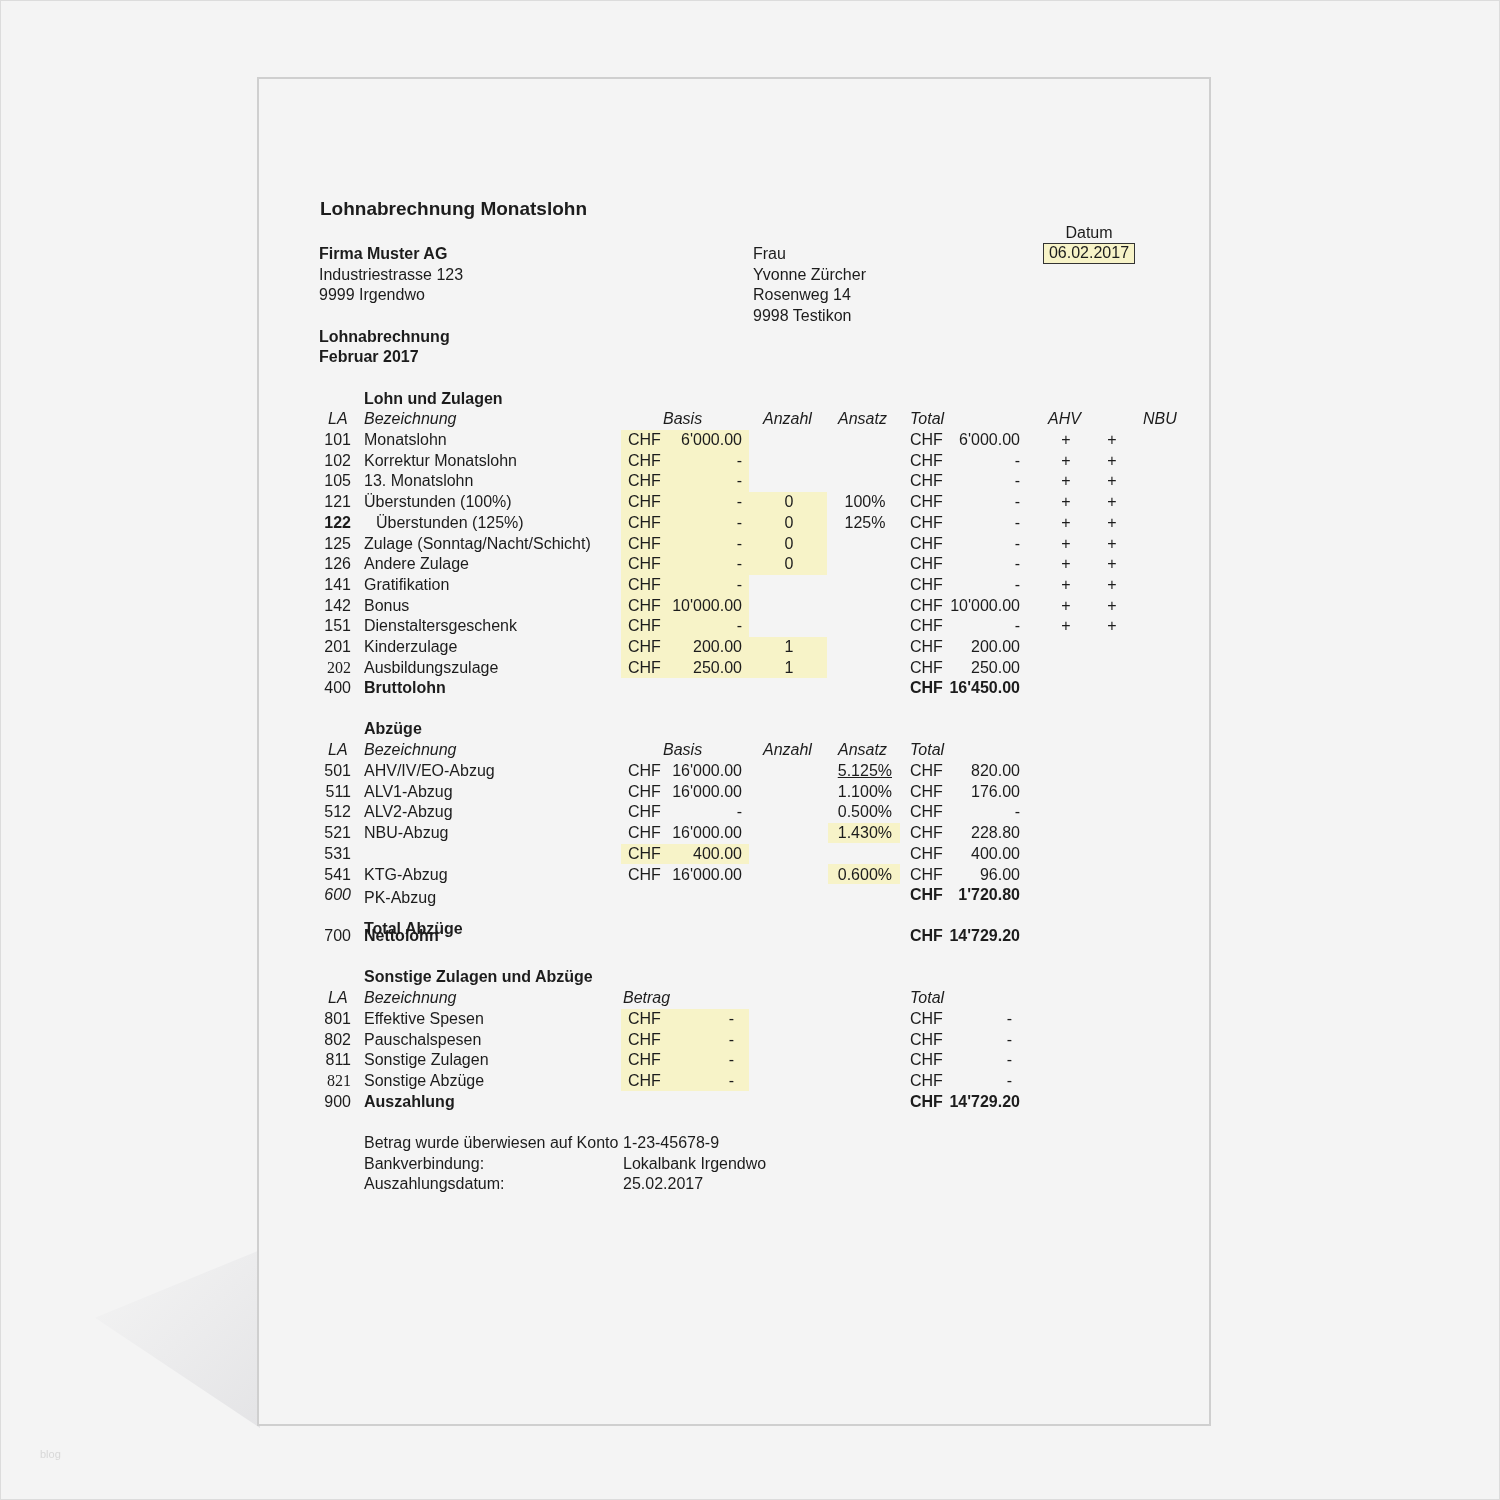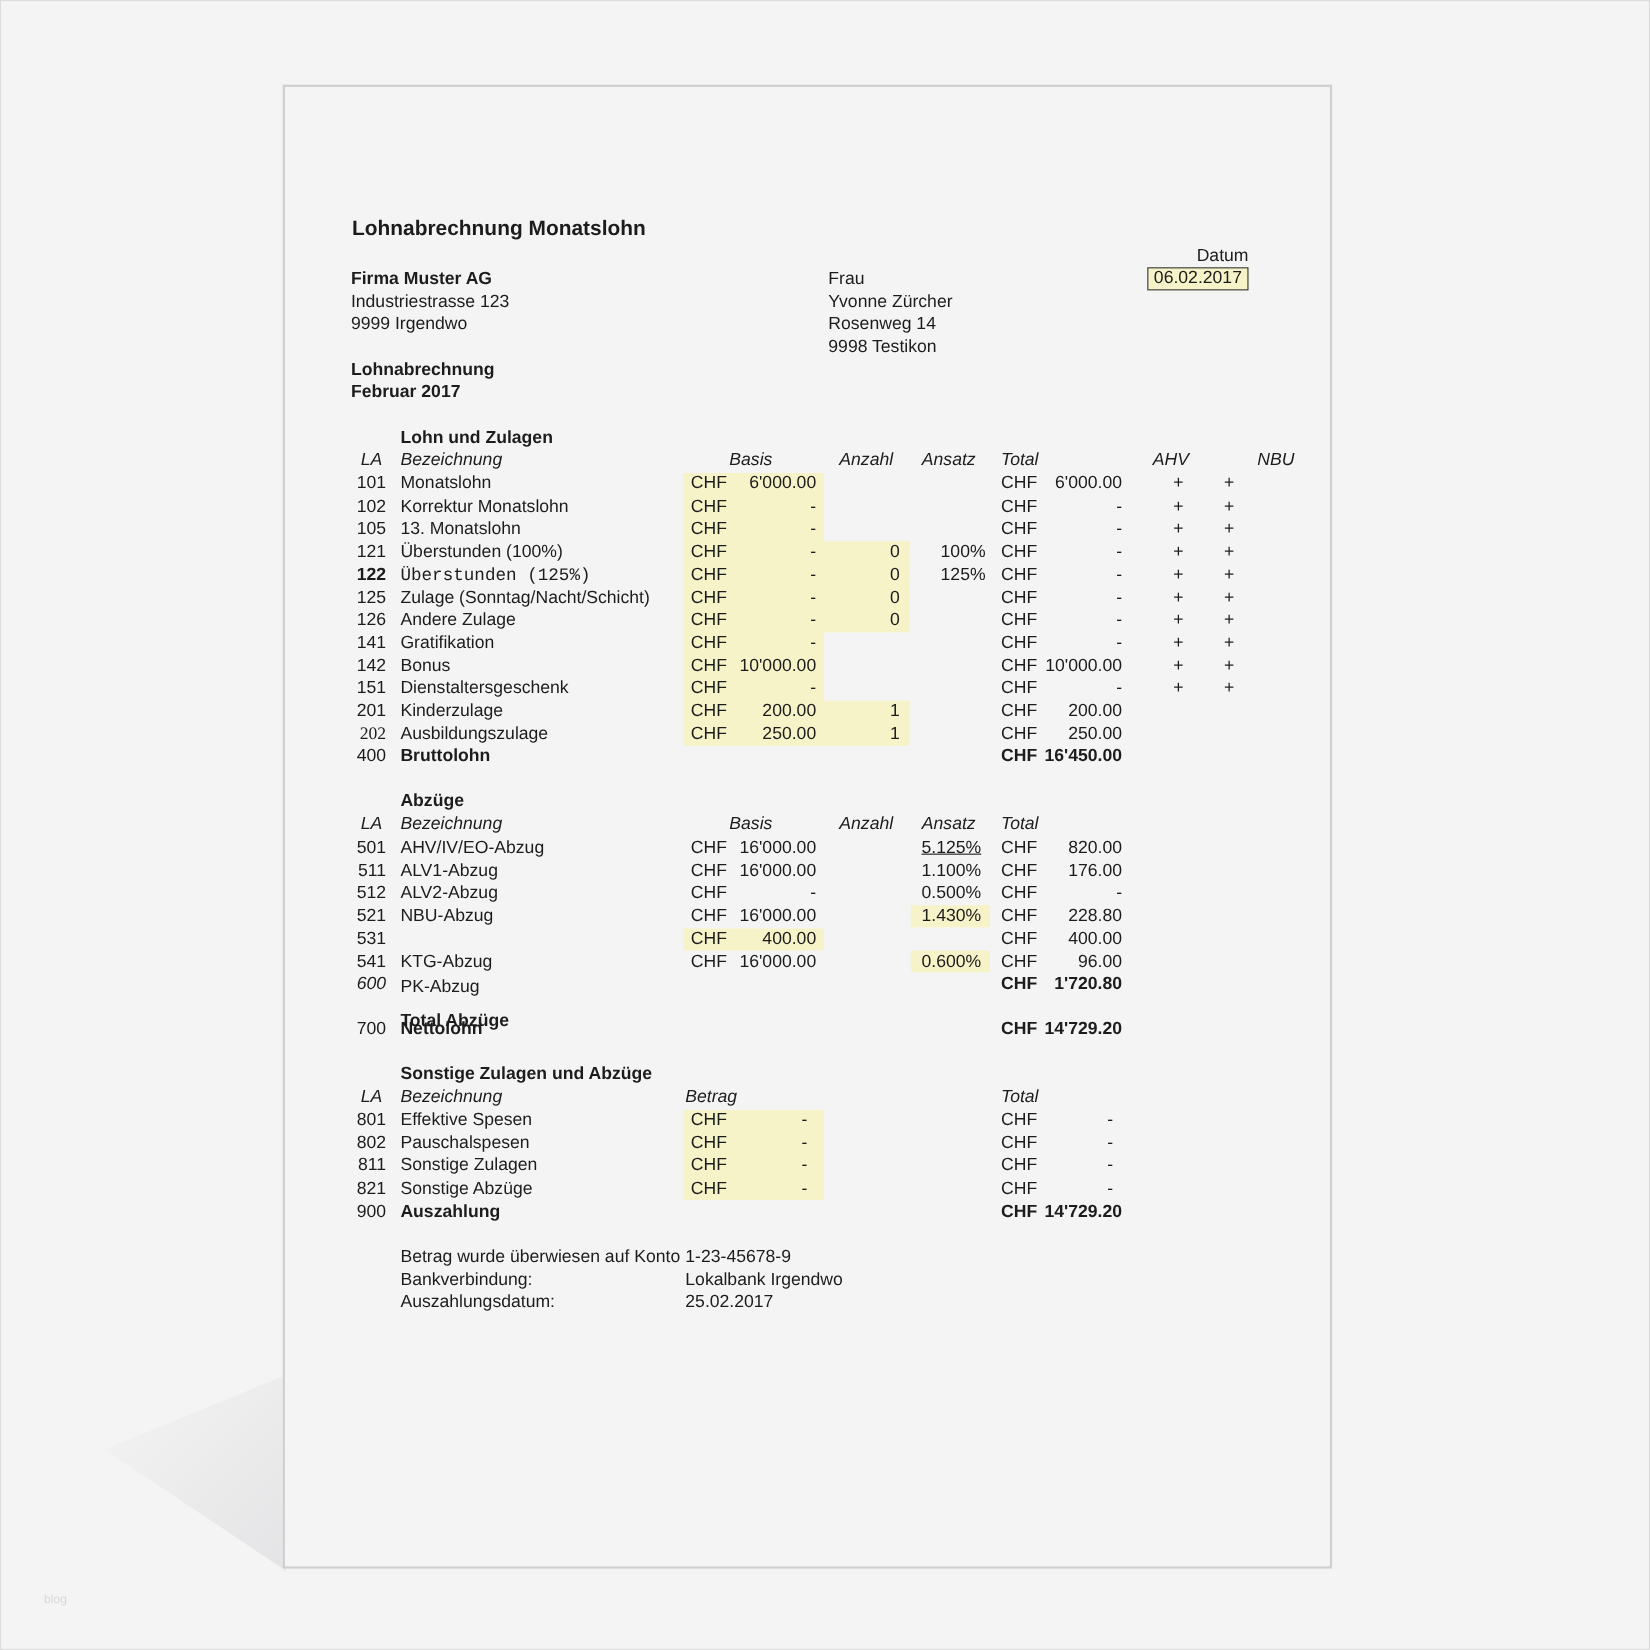--- a/index.html
+++ b/index.html
@@ -29,7 +29,7 @@
     .b { font-weight:bold; }
     .i { font-style:italic; }
     .r { text-align:right; }
-    .c { text-align:right; }
+    .c { text-align:center; }
     .title { font-size:19px; font-weight:bold; }
     .hl { position:absolute; background:#f7f3c8; }
     .date-box {

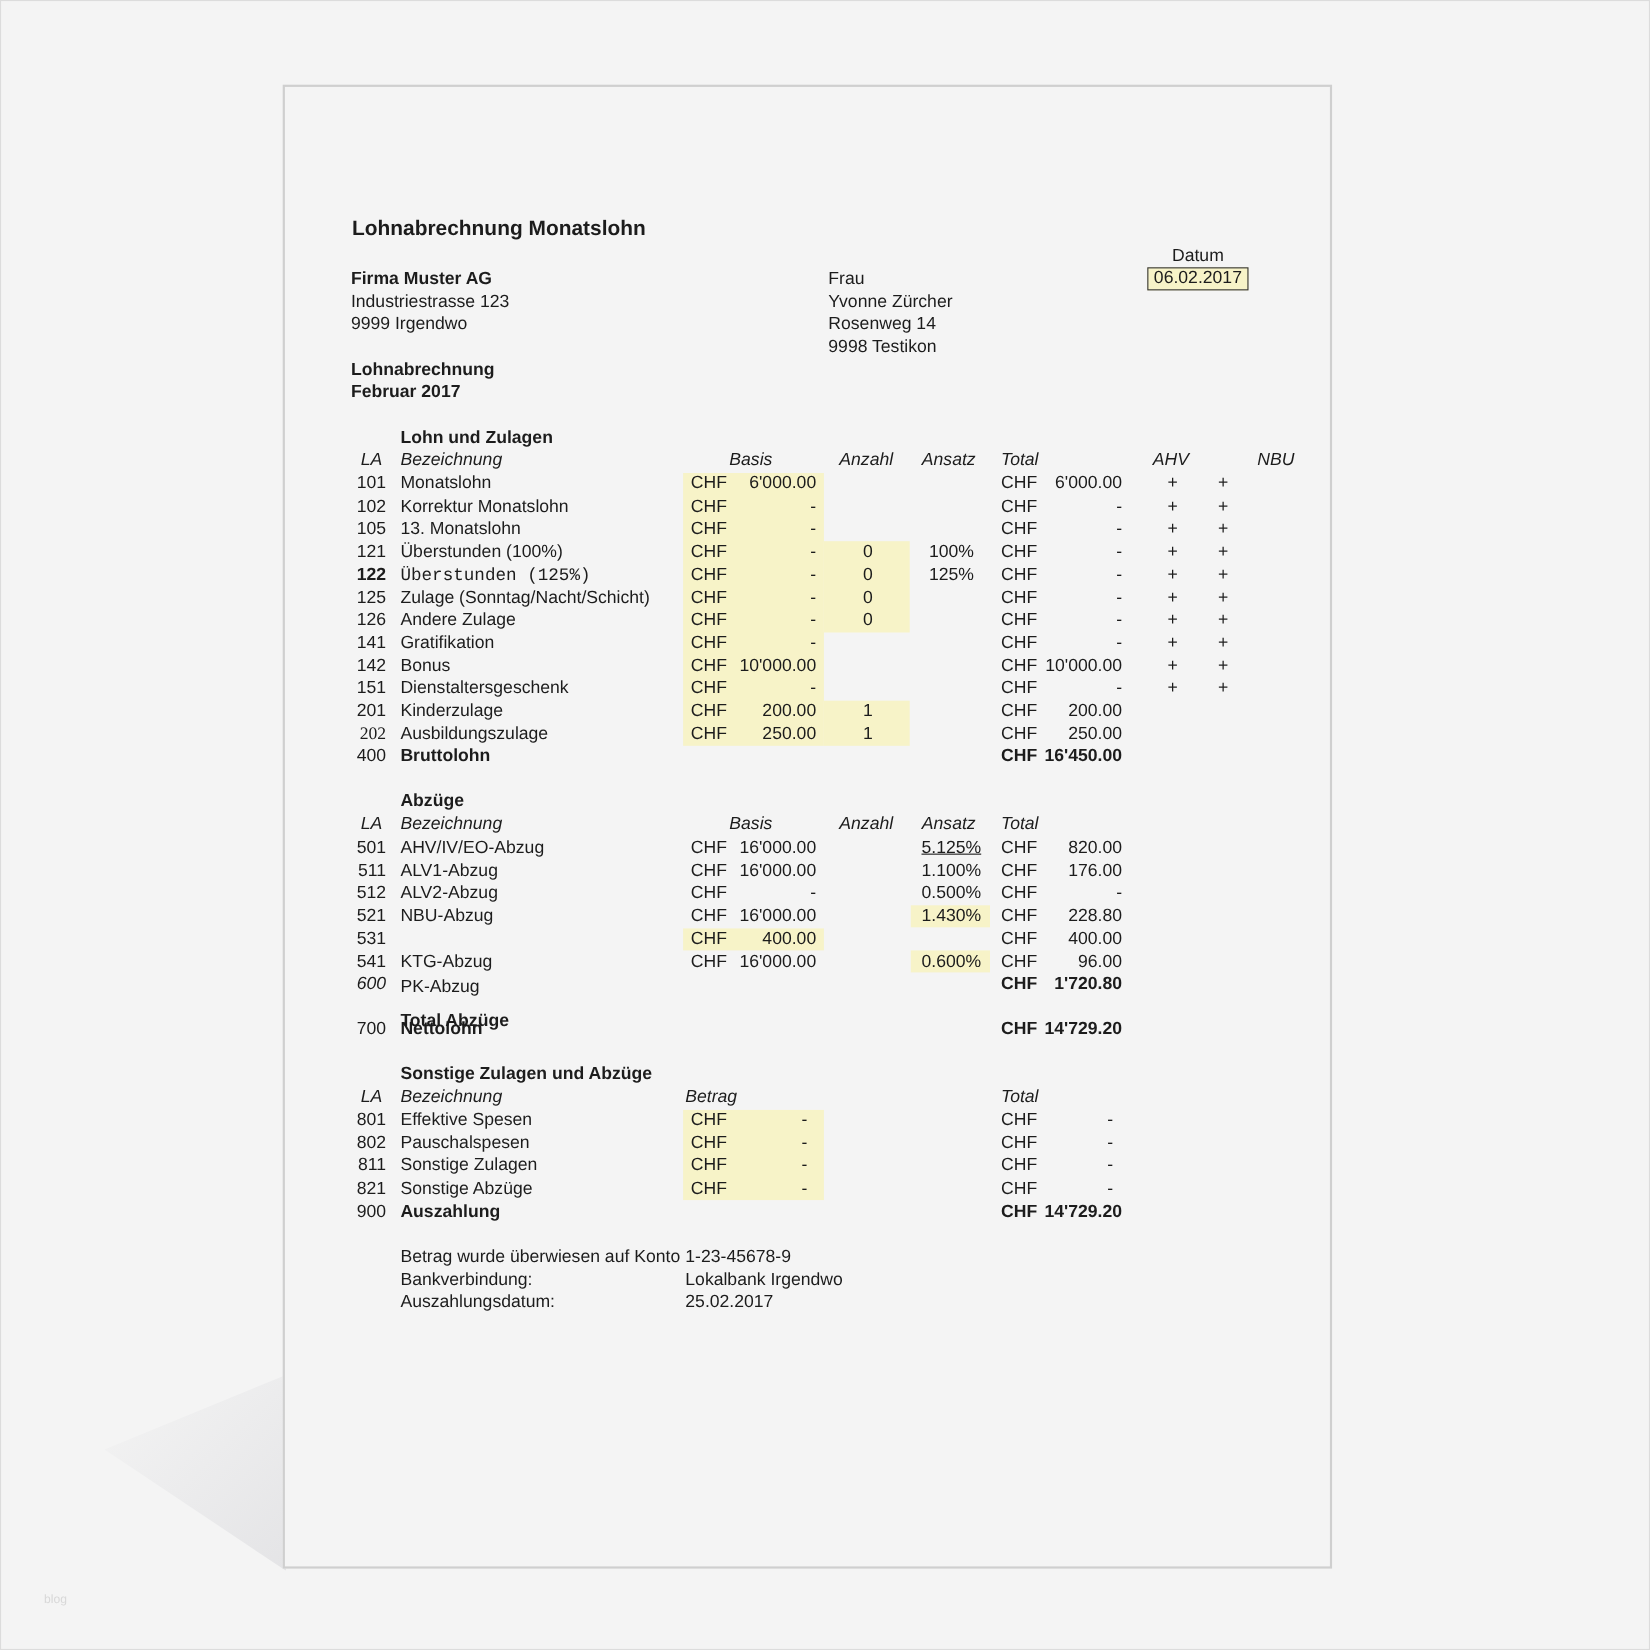--- a/index.html
+++ b/index.html
@@ -134,7 +134,7 @@
     </div>
     <div>
       <div class="t r" style="left: 310px; top: 513px; width: 41px; font-weight: bold;">122</div>
-      <div class="t " style="left: 364px; top: 513px; font-family: Liberation Mono, monospace;">Überstunden (125%)</div>
+      <div class="t " style="left: 376px; top: 513px;">Überstunden (125%)</div>
       <div class="t " style="left: 628px; top: 513px;">CHF</div>
       <div class="t r" style="left: 660px; top: 513px; width: 82px;">-</div>
       <div class="t c" style="left: 760px; top: 513px; width: 58px;">0</div>

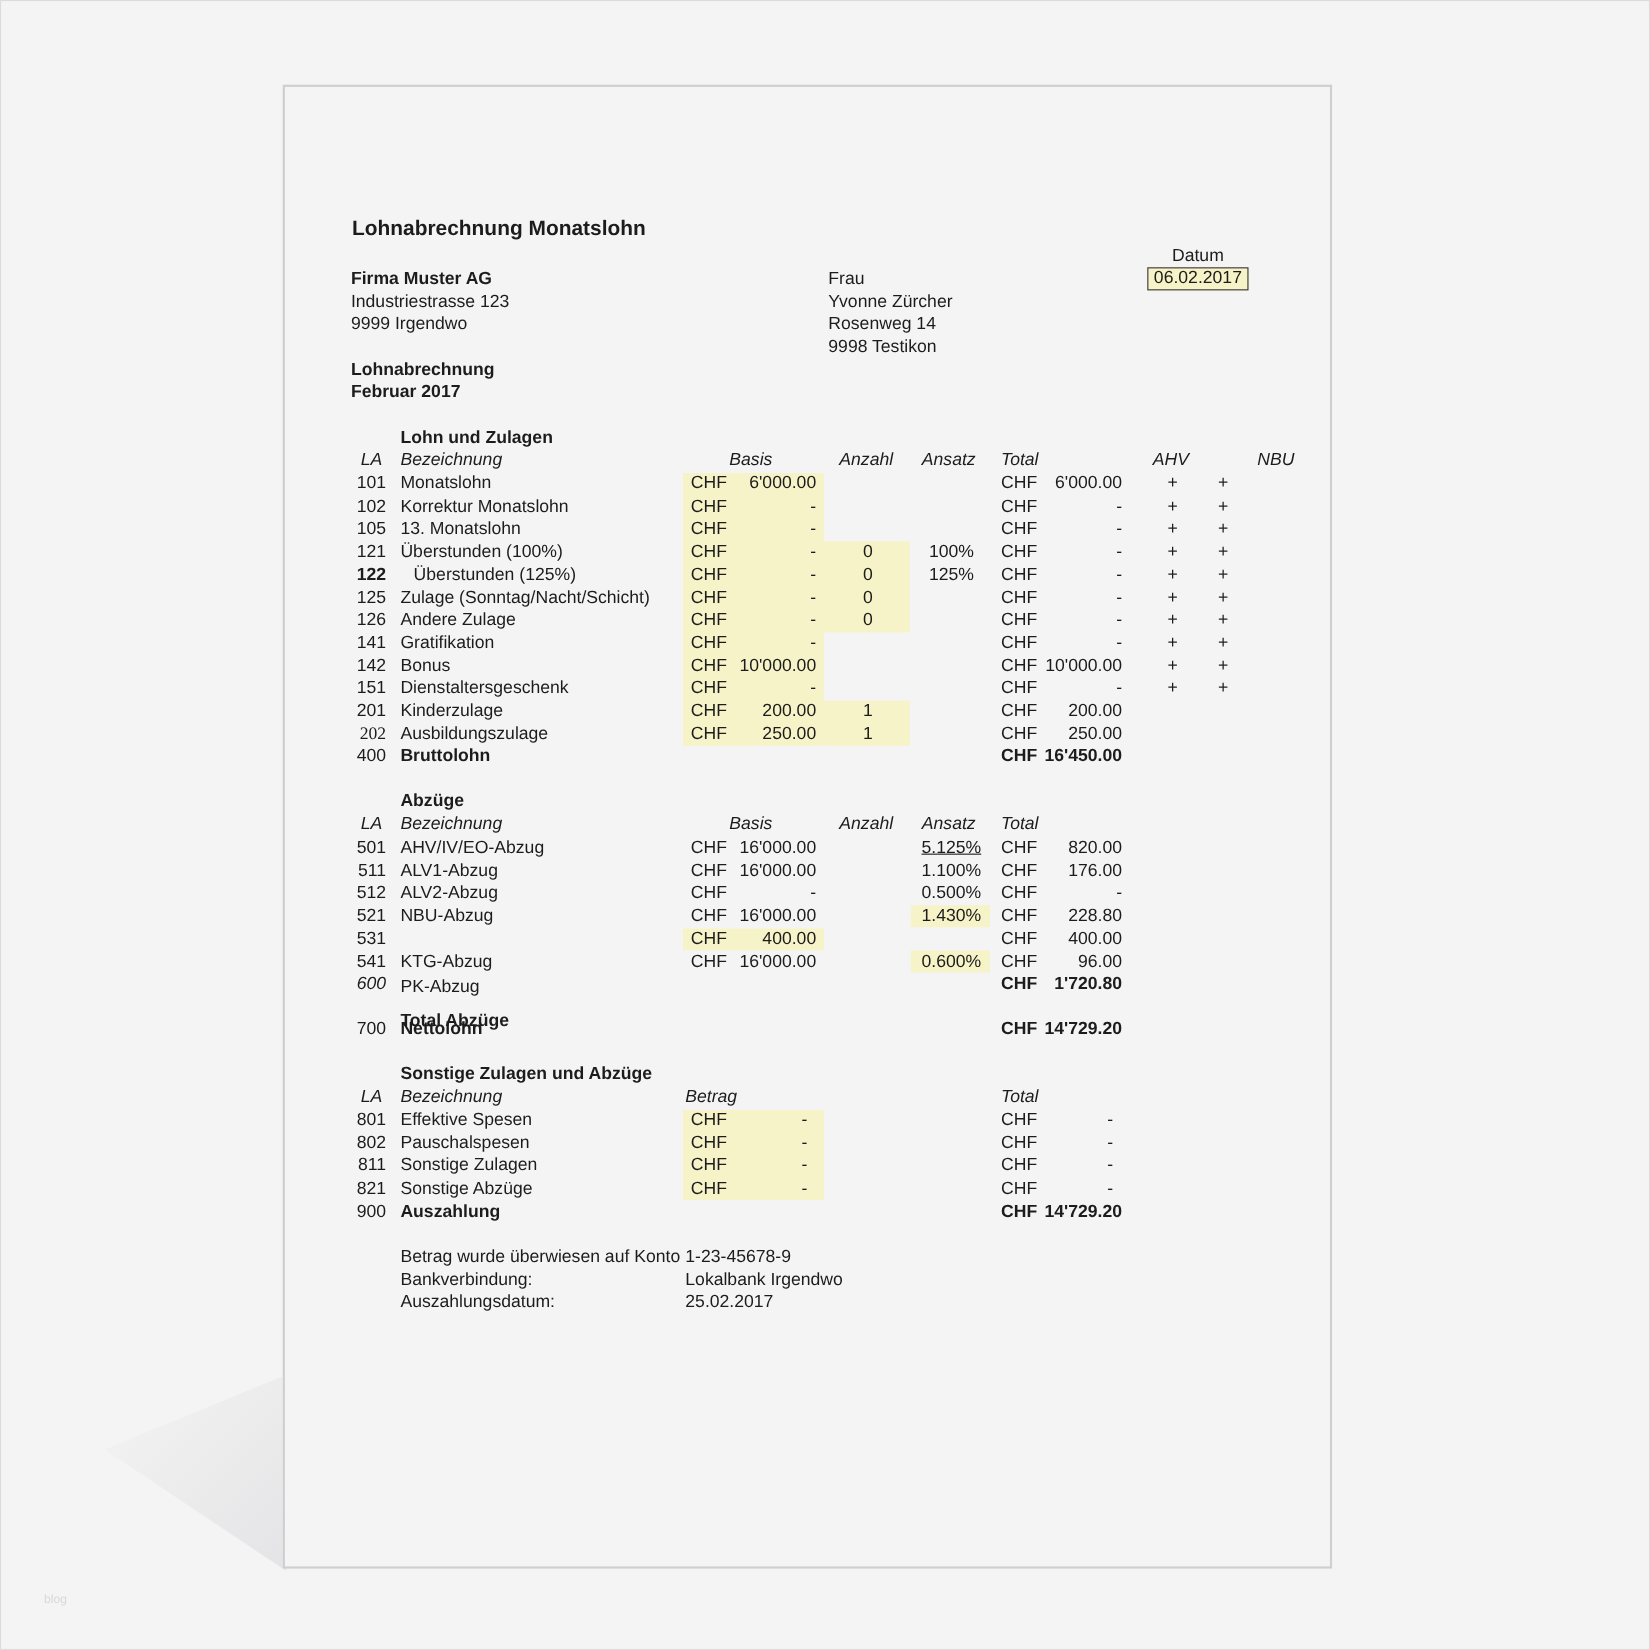--- a/index.html
+++ b/index.html
@@ -352,7 +352,7 @@
       <div class="t r" style="left: 930px; top: 1050px; width: 82px;">-</div>
     </div>
     <div>
-      <div class="t r" style="left: 310px; top: 1071px; width: 41px;">821</div>
+      <div class="t r" style="left: 310px; top: 1071px; width: 41px; font-family: Liberation Serif, serif;">821</div>
       <div class="t " style="left: 364px; top: 1071px;">Sonstige Abzüge</div>
       <div class="t " style="left: 628px; top: 1071px;">CHF</div>
       <div class="t r" style="left: 660px; top: 1071px; width: 74px;">-</div>

